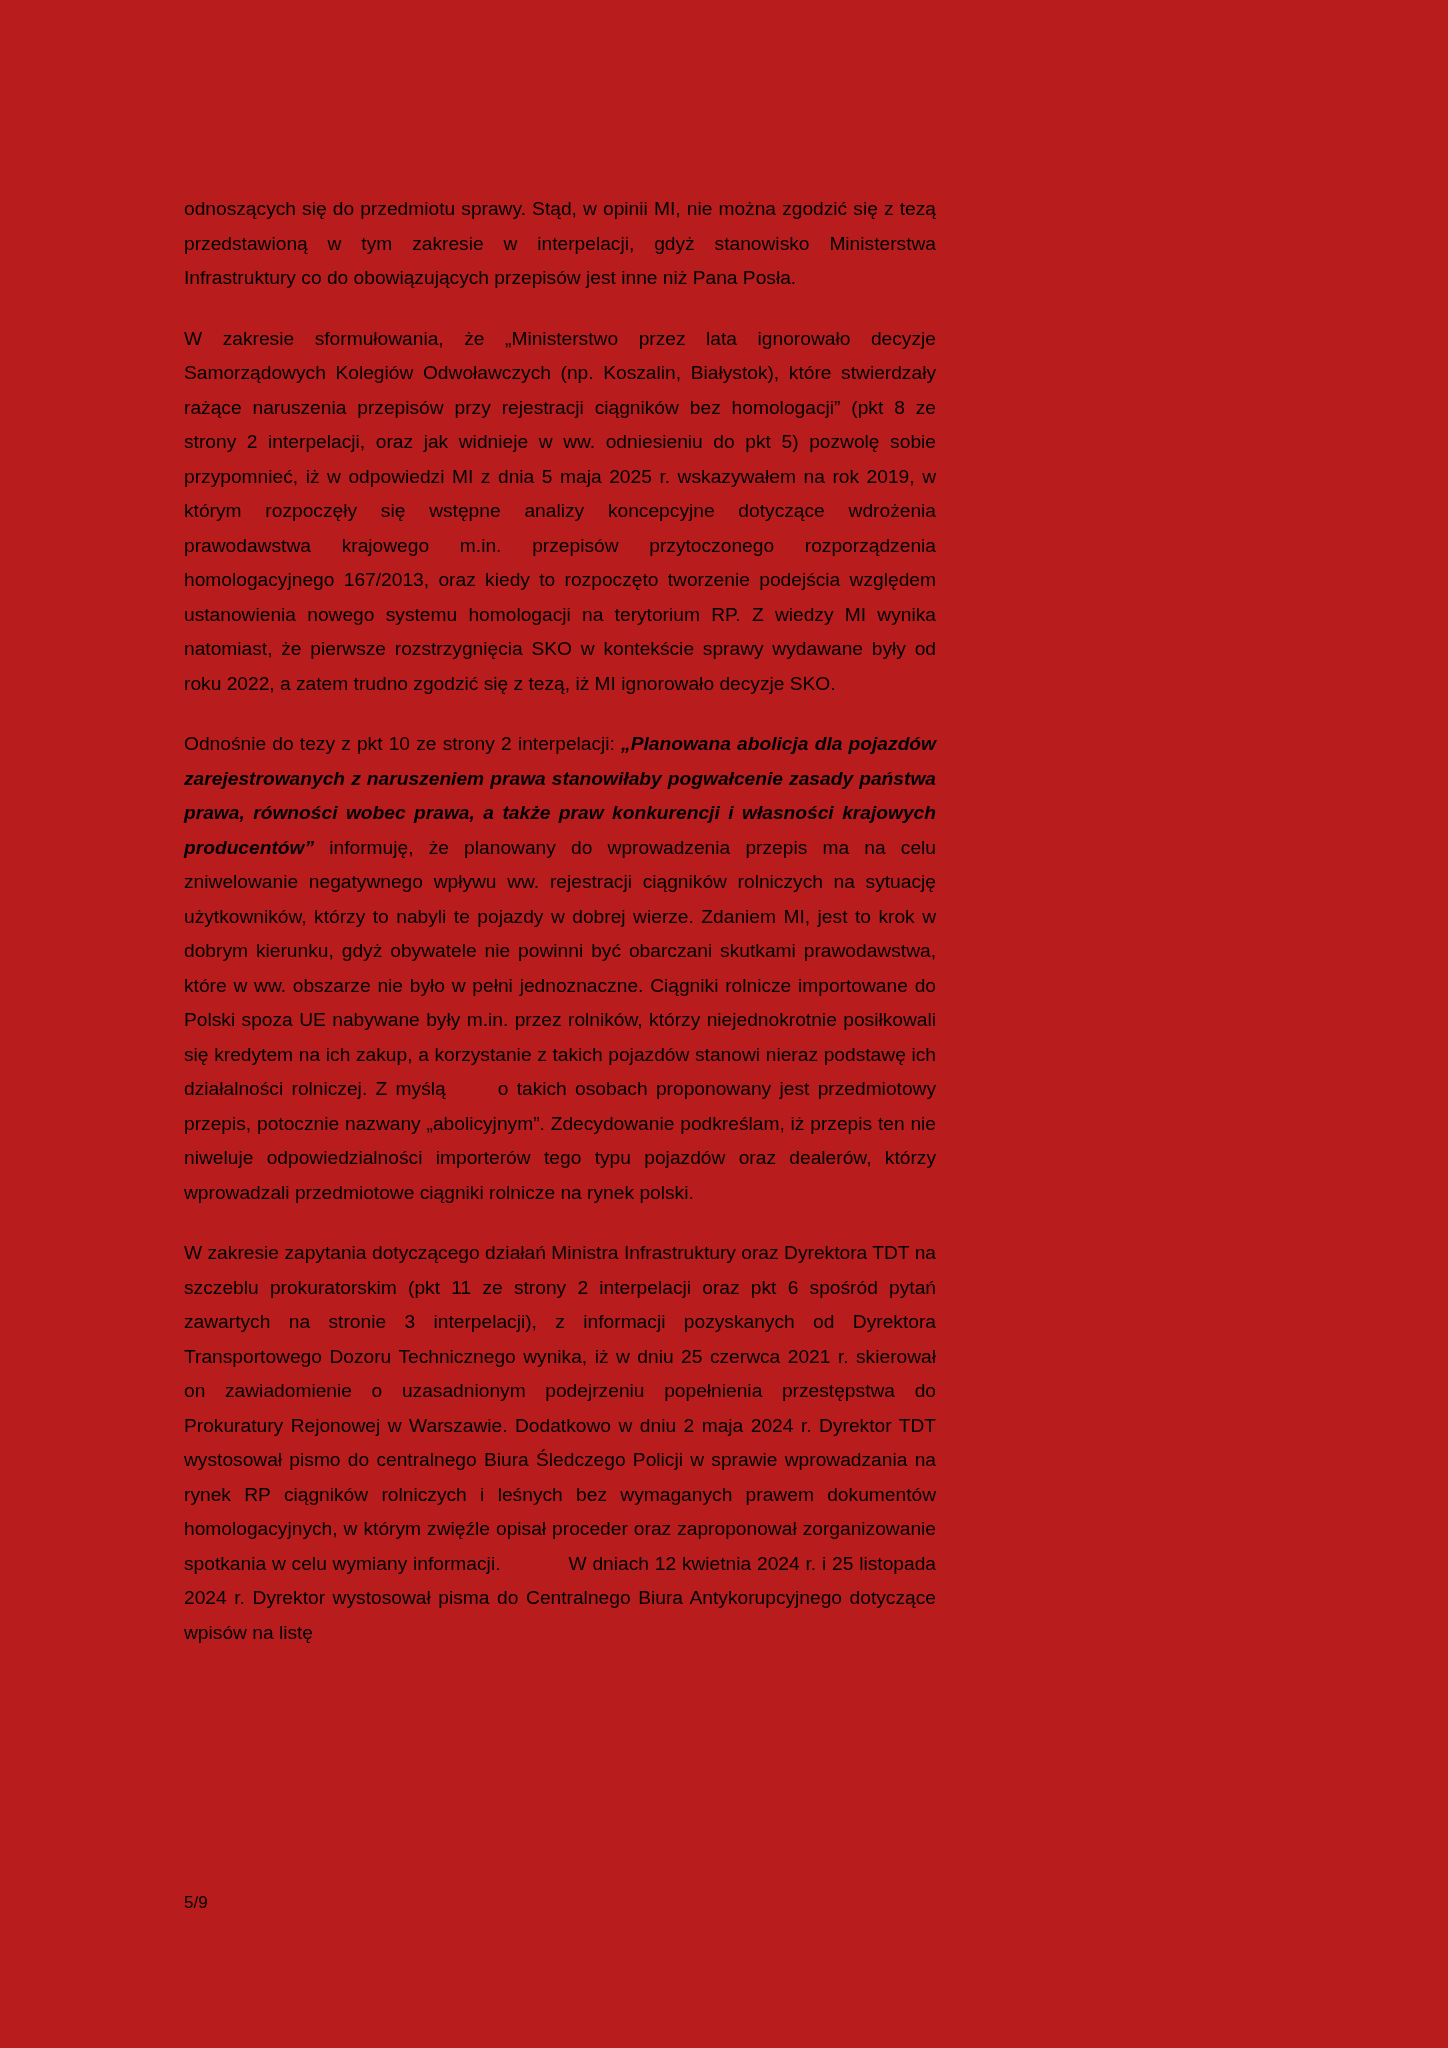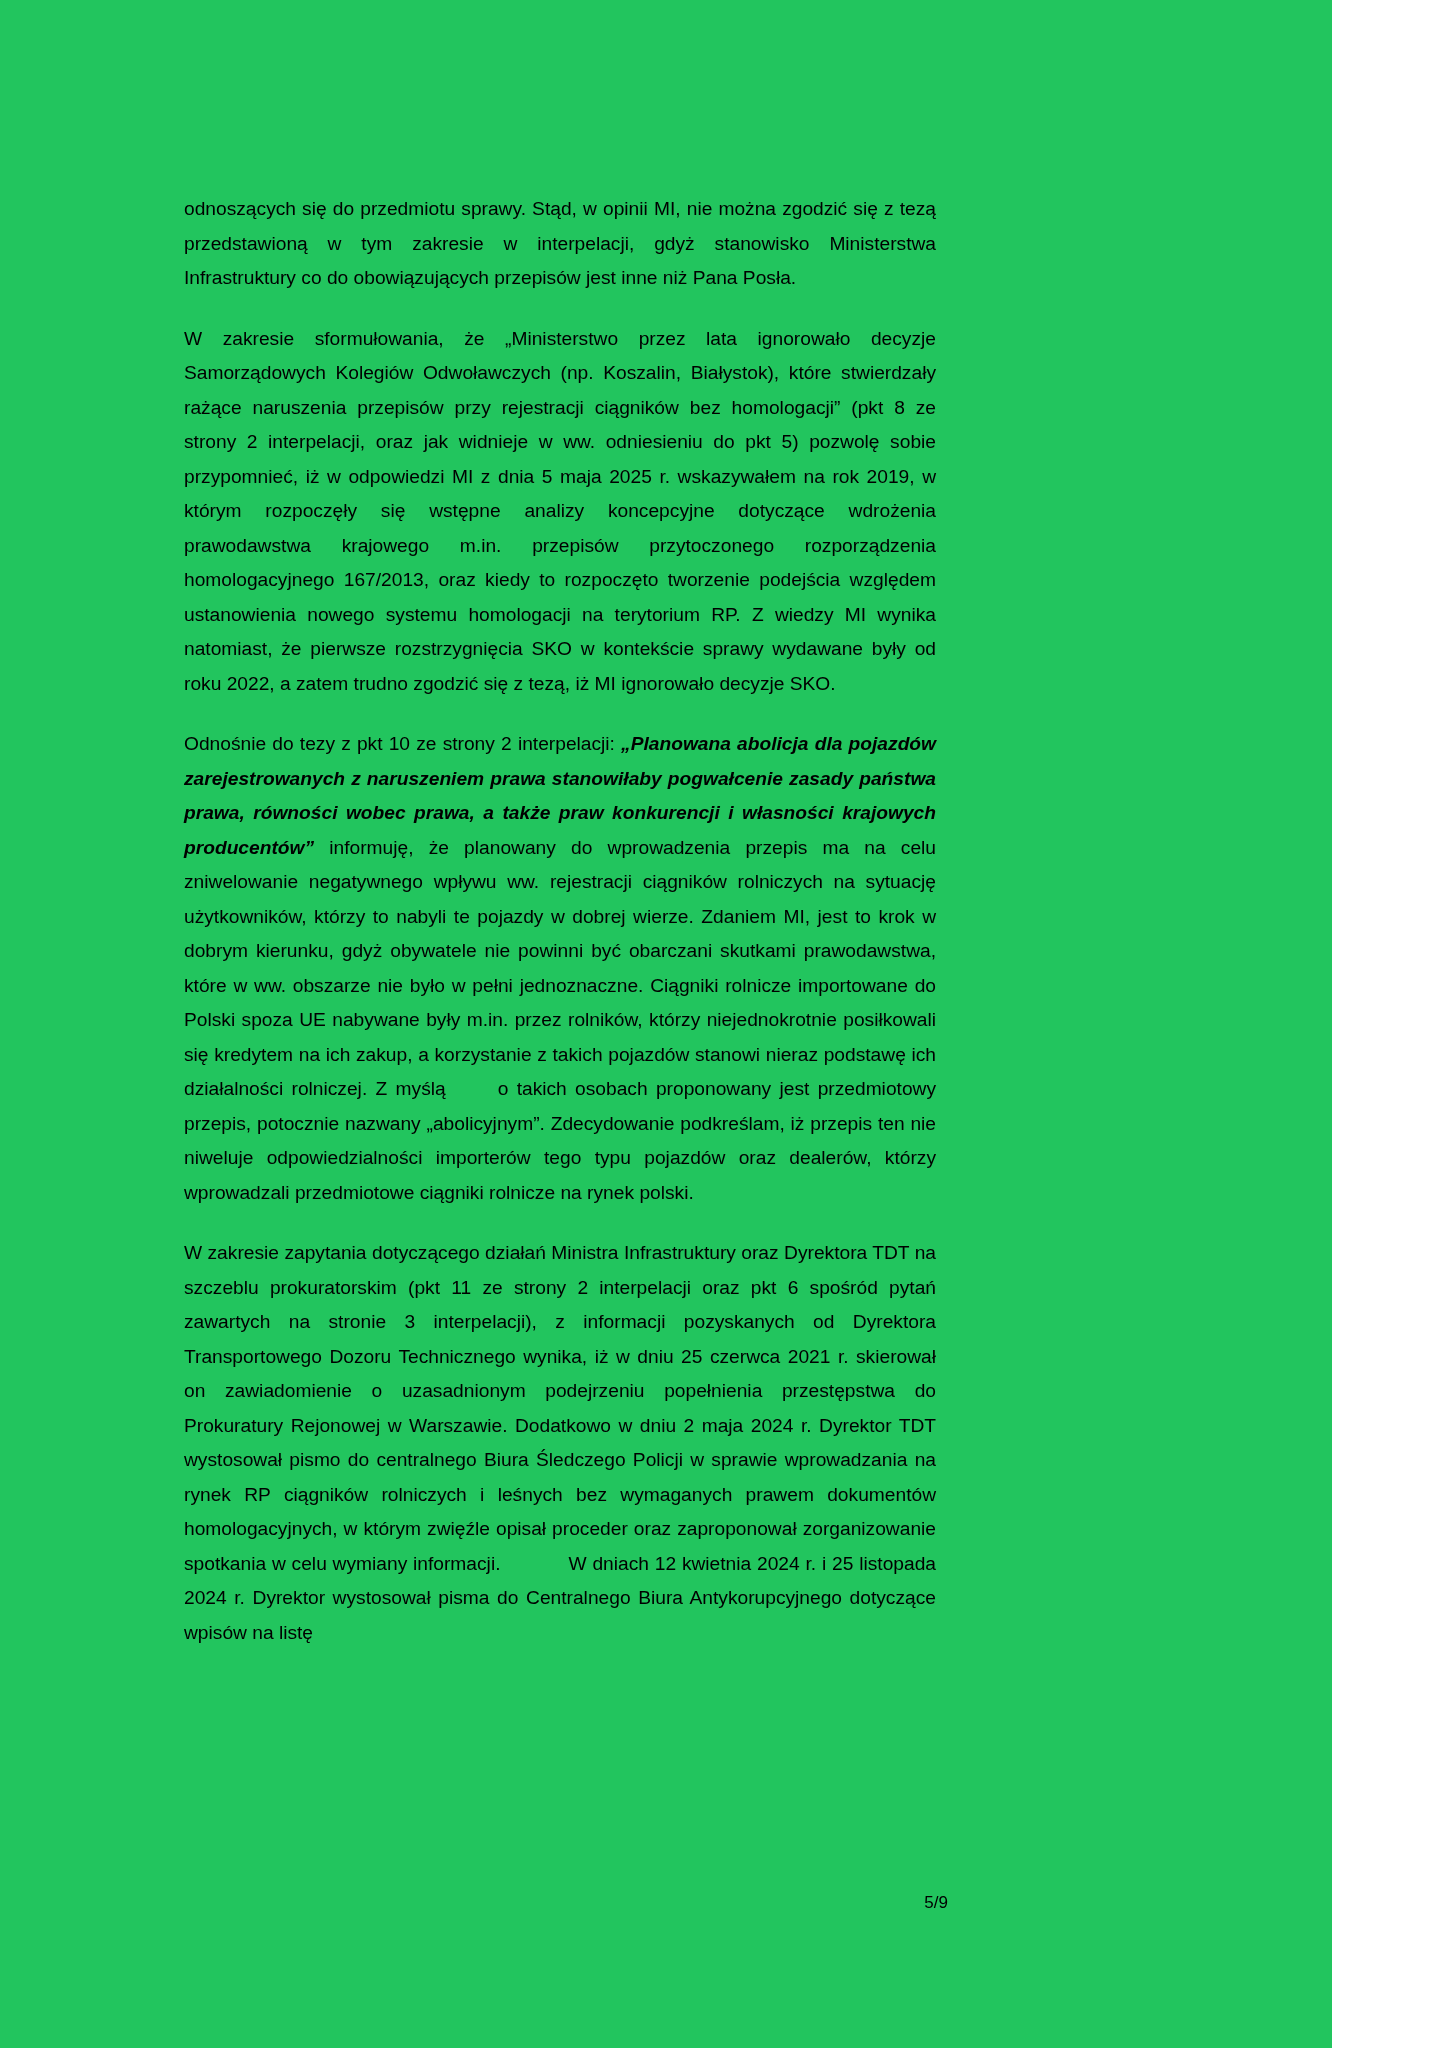--- a/index.html
+++ b/index.html
@@ -19,9 +19,9 @@
     position: absolute;
     left: 0;
     top: 0;
-    width: 1332px;
+    width: 1448px;
     height: 2048px;
-    background: #22c55e;
+    background: #b91c1c;
   }
   .content {
     position: absolute;

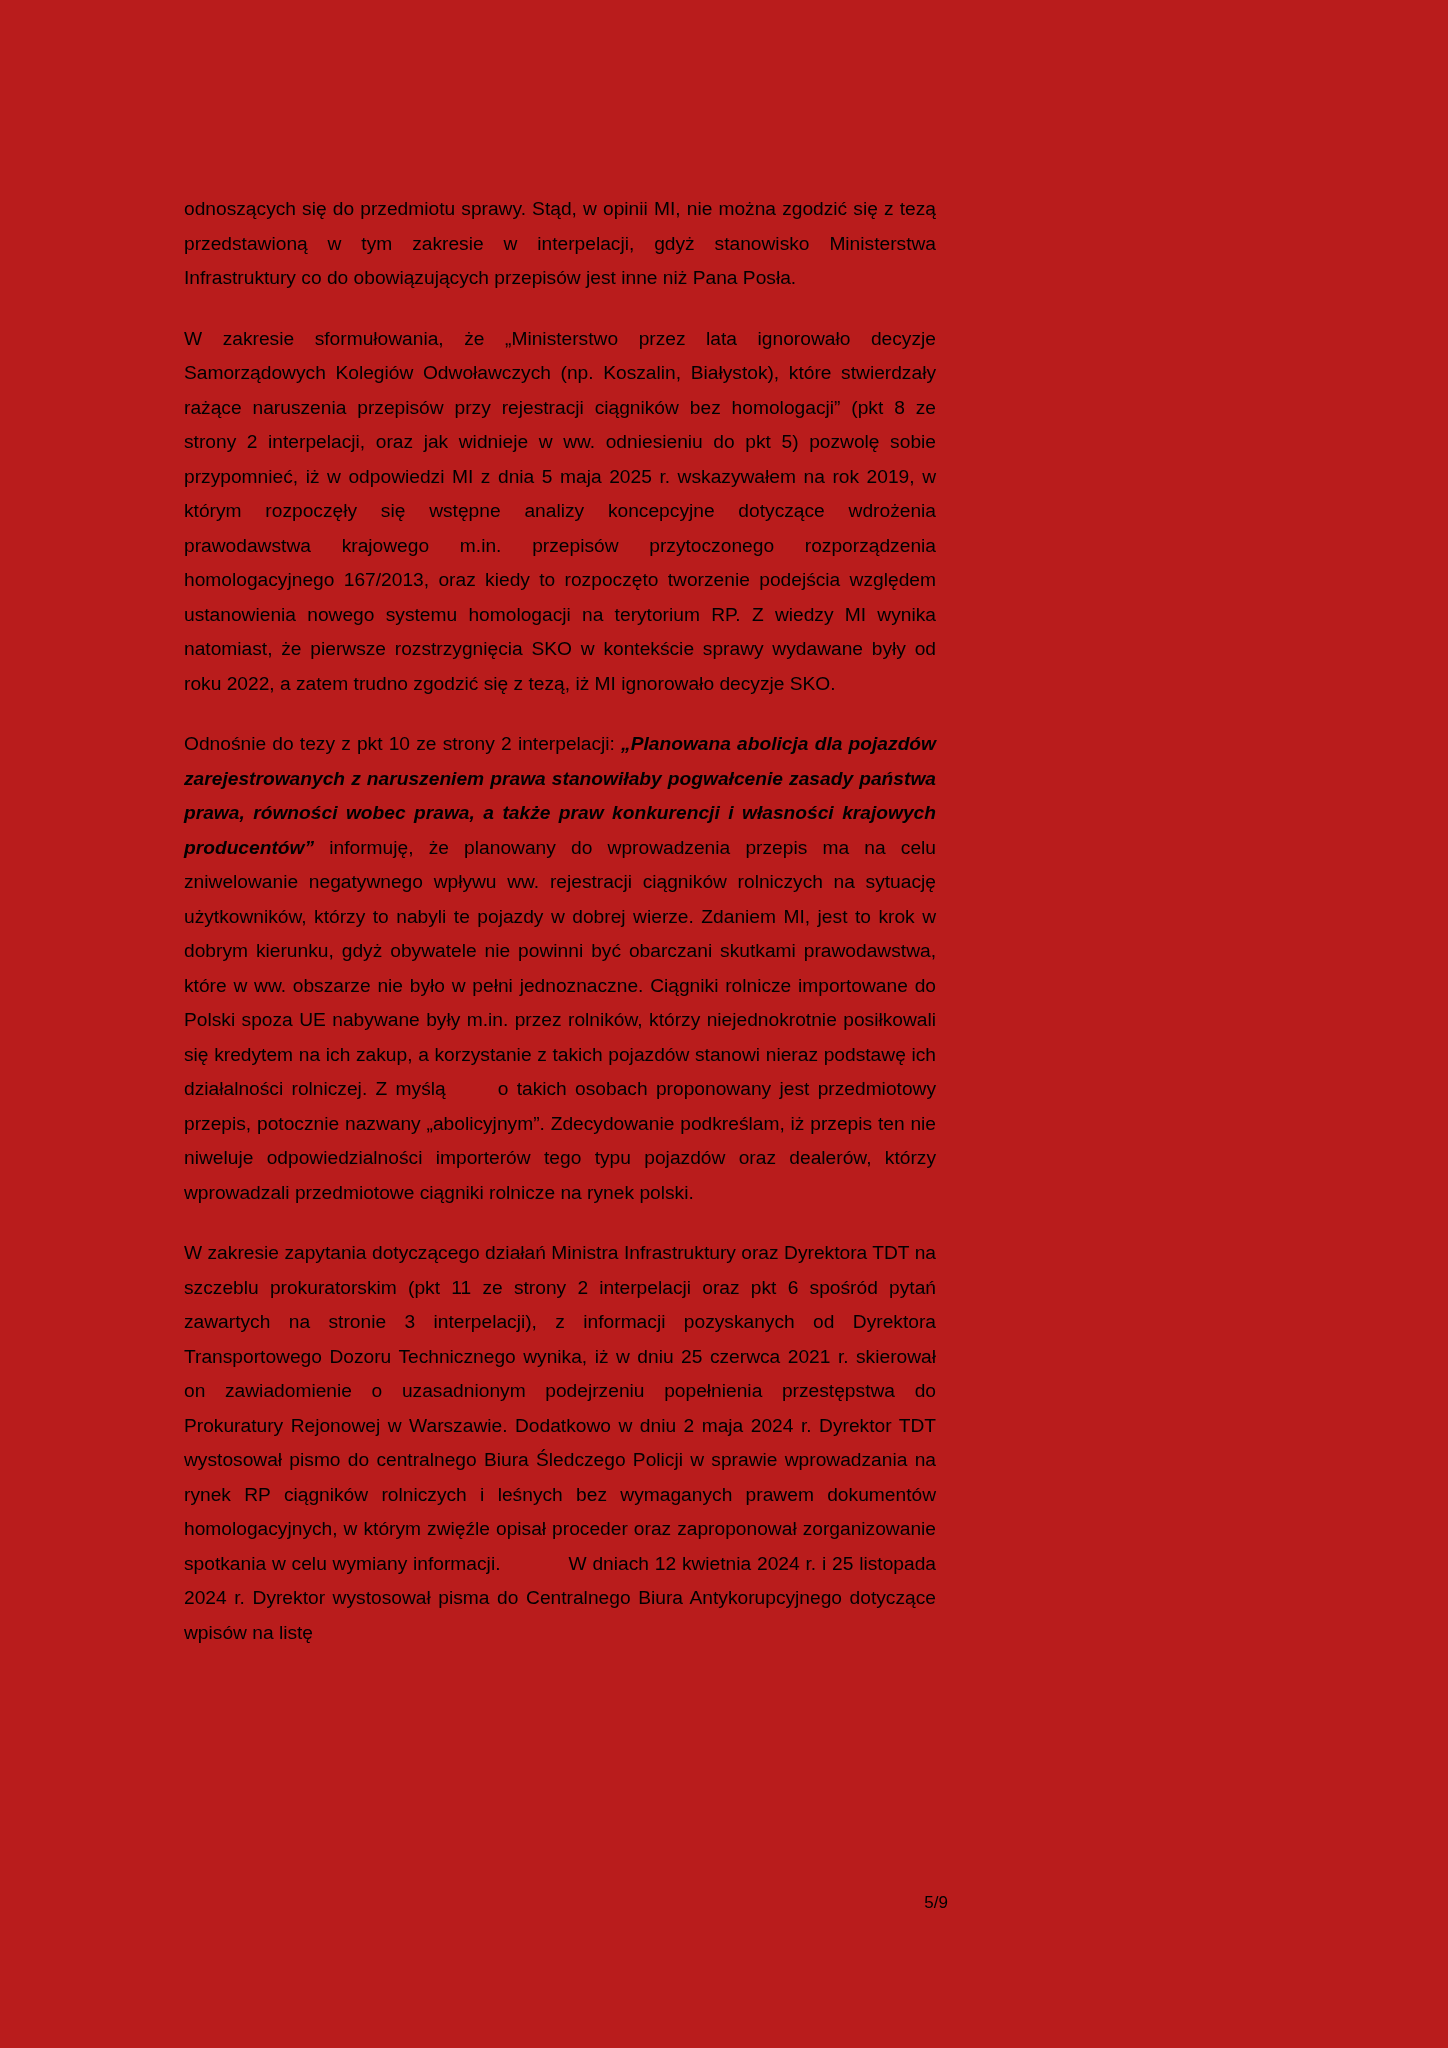--- a/index.html
+++ b/index.html
@@ -59,10 +59,10 @@
   }
   .footer {
     position: absolute;
-    left: 196px;
+    left: 184px;
     top: 1892px;
     width: 752px;
-    text-align: right;
+    text-align: left;
     font-size: 17px;
     line-height: 22px;
     color: #000000;

